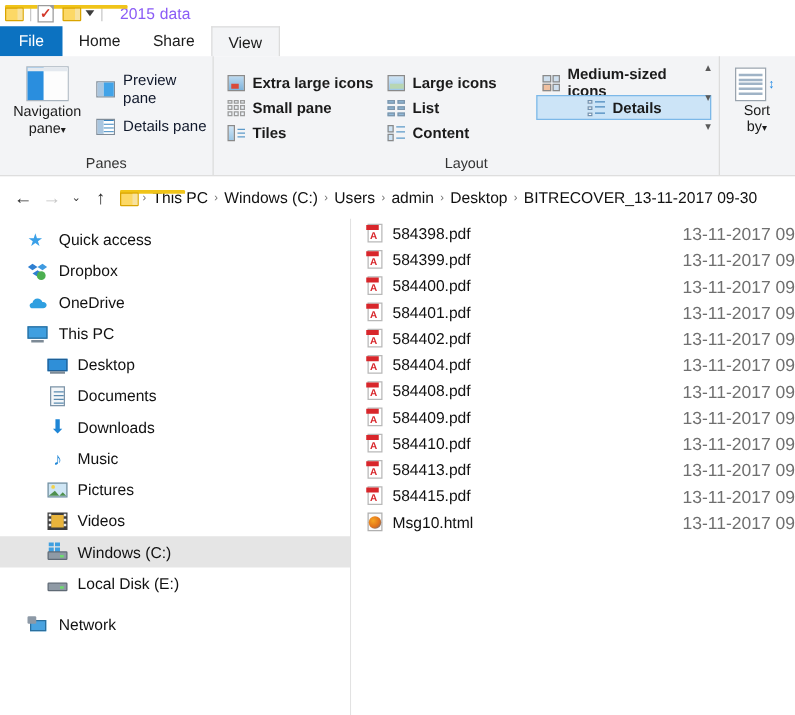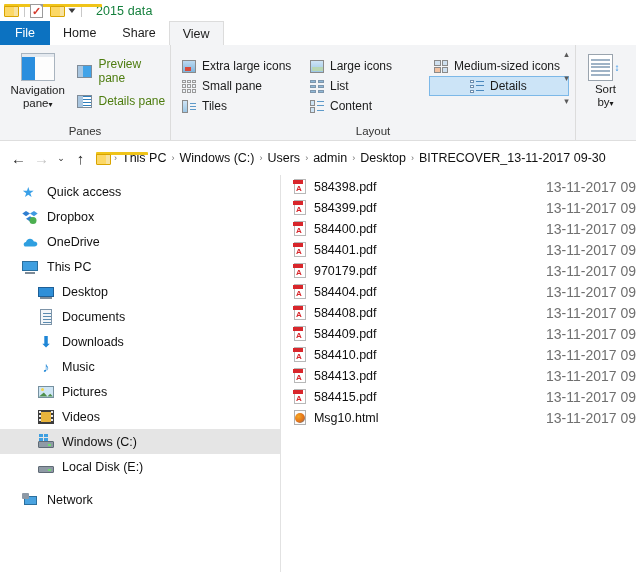--- a/index.html
+++ b/index.html
@@ -64,7 +64,7 @@
     transform: scaleX(1.5);
   }
   .win-title {
-    margin-left: 9px; font-size: 12.5px; color: #15803d;
+    margin-left: 9px; font-size: 12.5px; color: #8b5cf6;
     letter-spacing: .1px;
   }
 

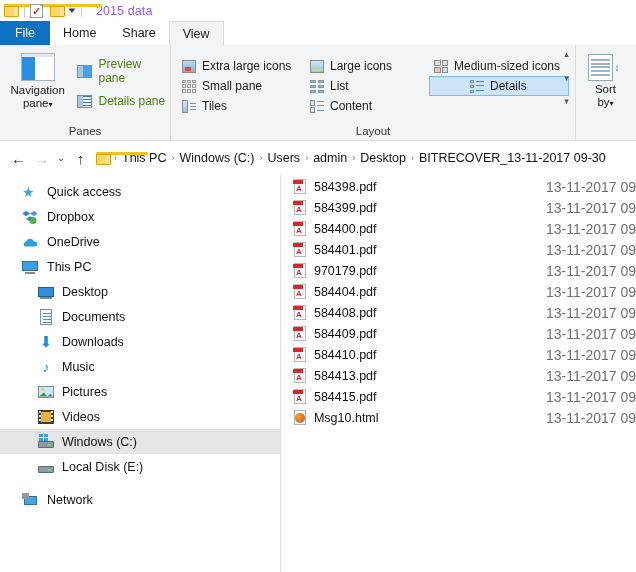--- a/index.html
+++ b/index.html
@@ -126,7 +126,7 @@
 
   .pane-items { display: flex; flex-direction: column; padding-top: 6px; gap: 9px; }
   .pane-item {
-    display: flex; align-items: center; gap: 6px; font-size: 12px; color: #4d7c0f;
+    display: flex; align-items: center; gap: 6px; font-size: 12px; color: #0f172a;
     padding: 0 2px;
   }
   .pane-mini {

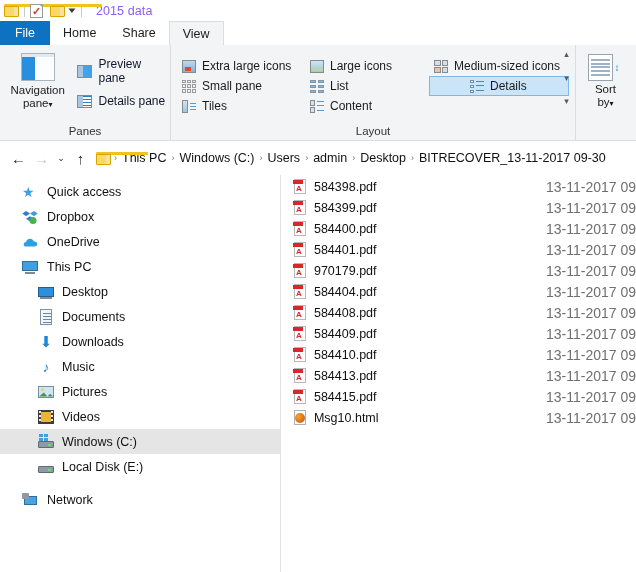--- a/index.html
+++ b/index.html
@@ -154,6 +154,7 @@
     display: flex; align-items: center; gap: 6px;
     font-size: 12px; color: #1b1b1b; padding: 1px 4px;
     border: 1px solid transparent;
+    font-weight: bold;
   }
   .lay-item.selected {
     background: #cce4f7; border: 1px solid #7cb8e8; padding-left: 40px;

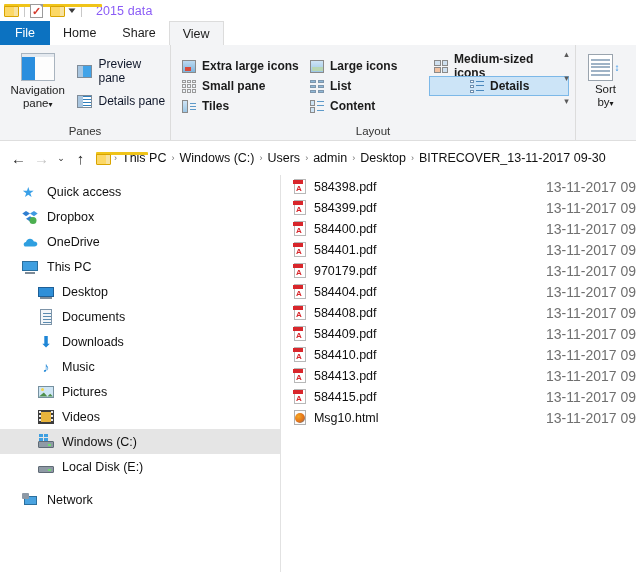--- a/index.html
+++ b/index.html
@@ -712,7 +712,7 @@
                 <span class="bar"></span>
                 <span class="a">A</span>
               </span>
-              <span>970179.pdf</span>
+              <span>584402.pdf</span>
             </span>
           <span class="fdate">13-11-2017 09</span>
         </div>

